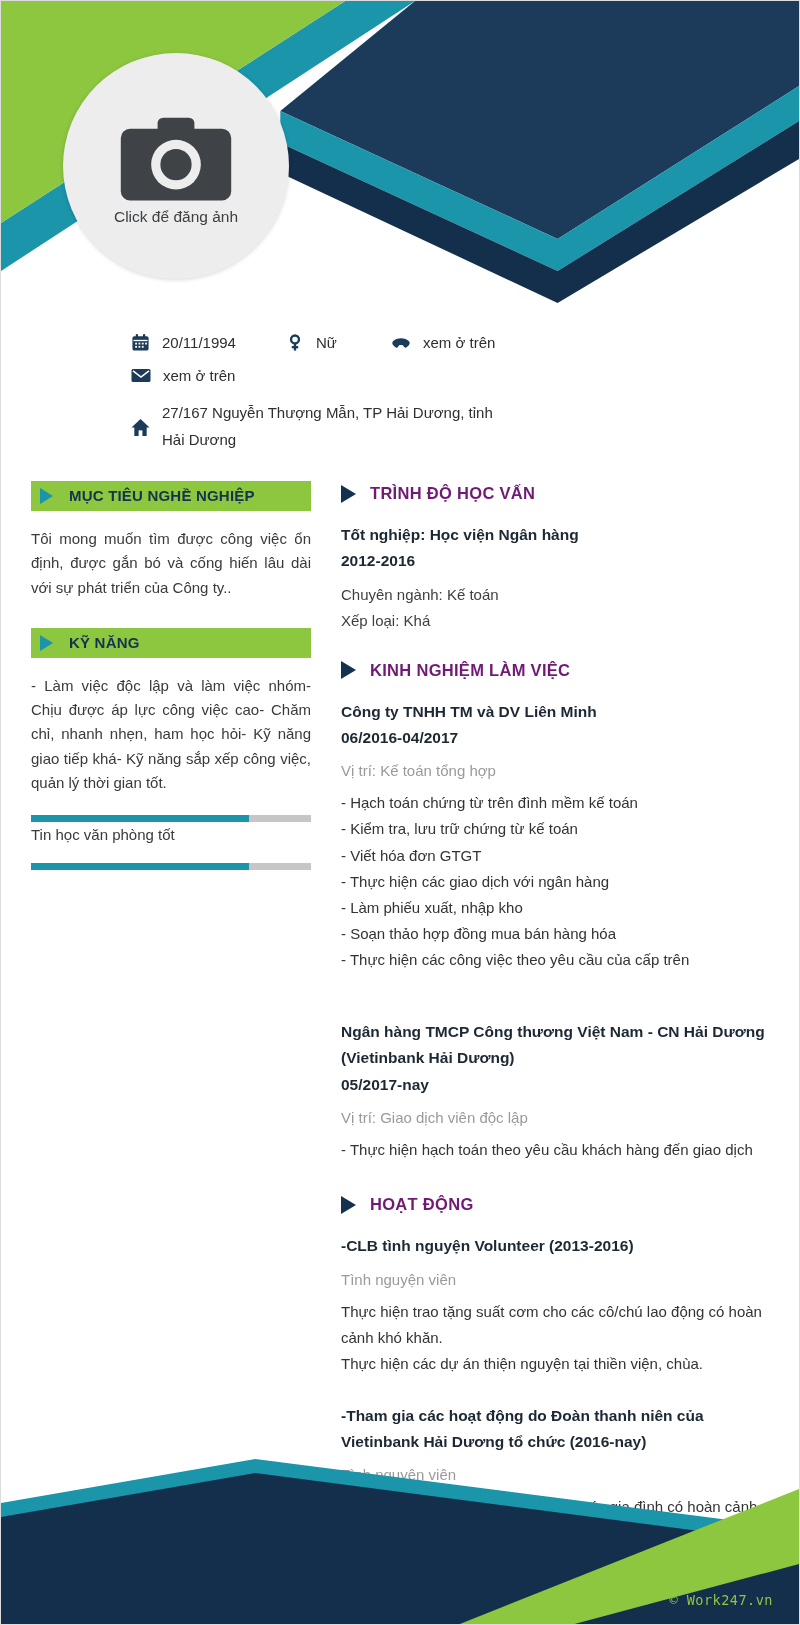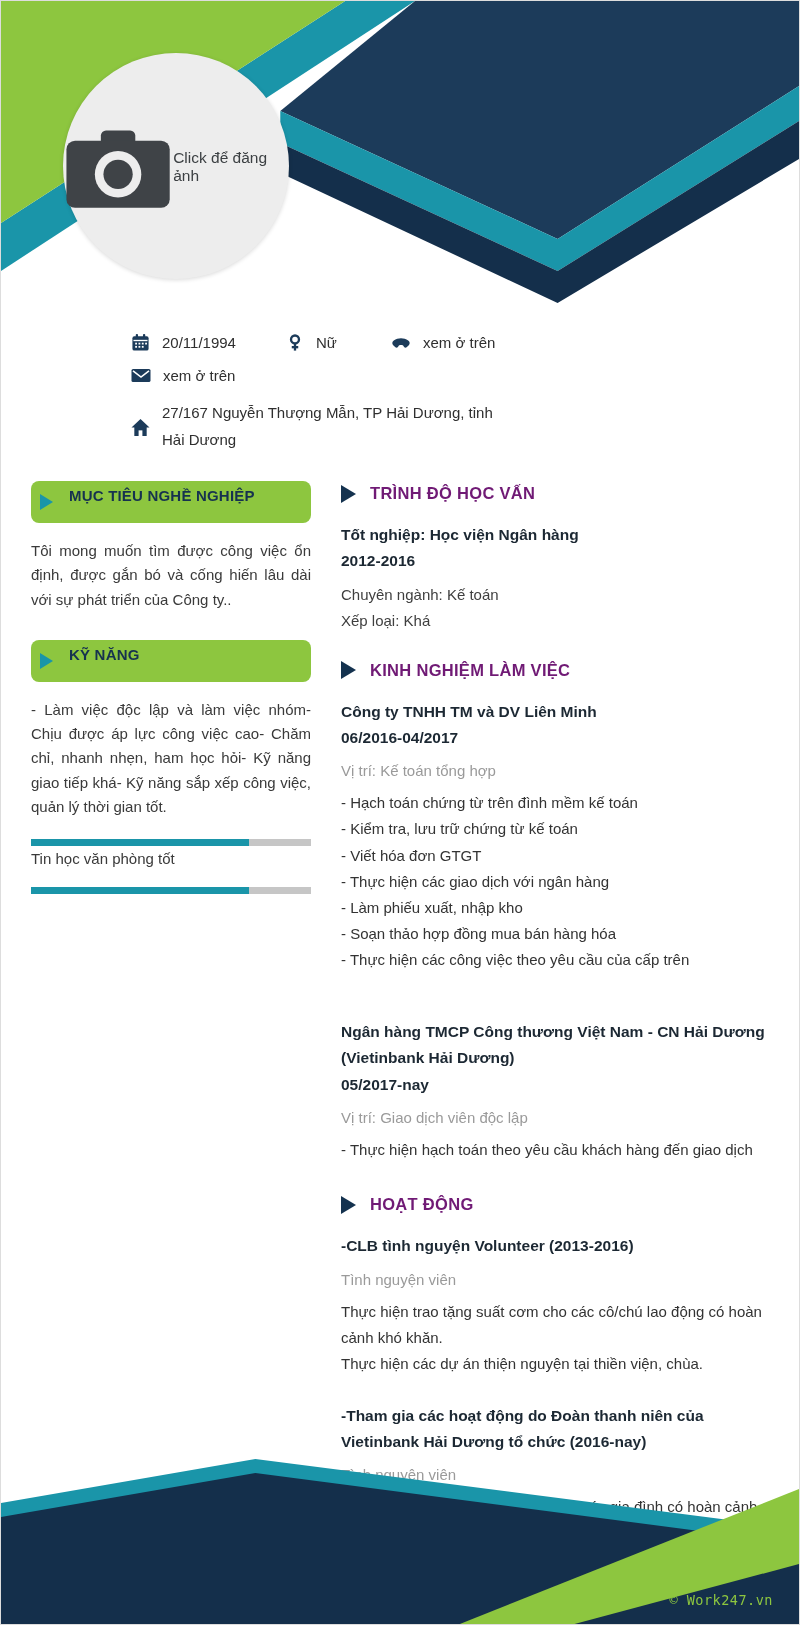--- a/index.html
+++ b/index.html
@@ -12,7 +12,7 @@
   .hero { position:relative; height:320px; }
   .hero-bg { position:absolute; inset:0; width:100%; height:100%; }
   .photo-circle { position:absolute; left:62px; top:52px; width:226px; height:226px;
-                  border-radius:50%; background:#ededed; display:flex; flex-direction:row;
+                  border-radius:50%; background:#ededed; display:flex; flex-direction:column;
                   align-items:center; justify-content:center; cursor:pointer;
                   box-shadow:0 1px 4px rgba(0,0,0,.15); }
   .camera-svg { width:118px; height:92px; margin-top:8px; }

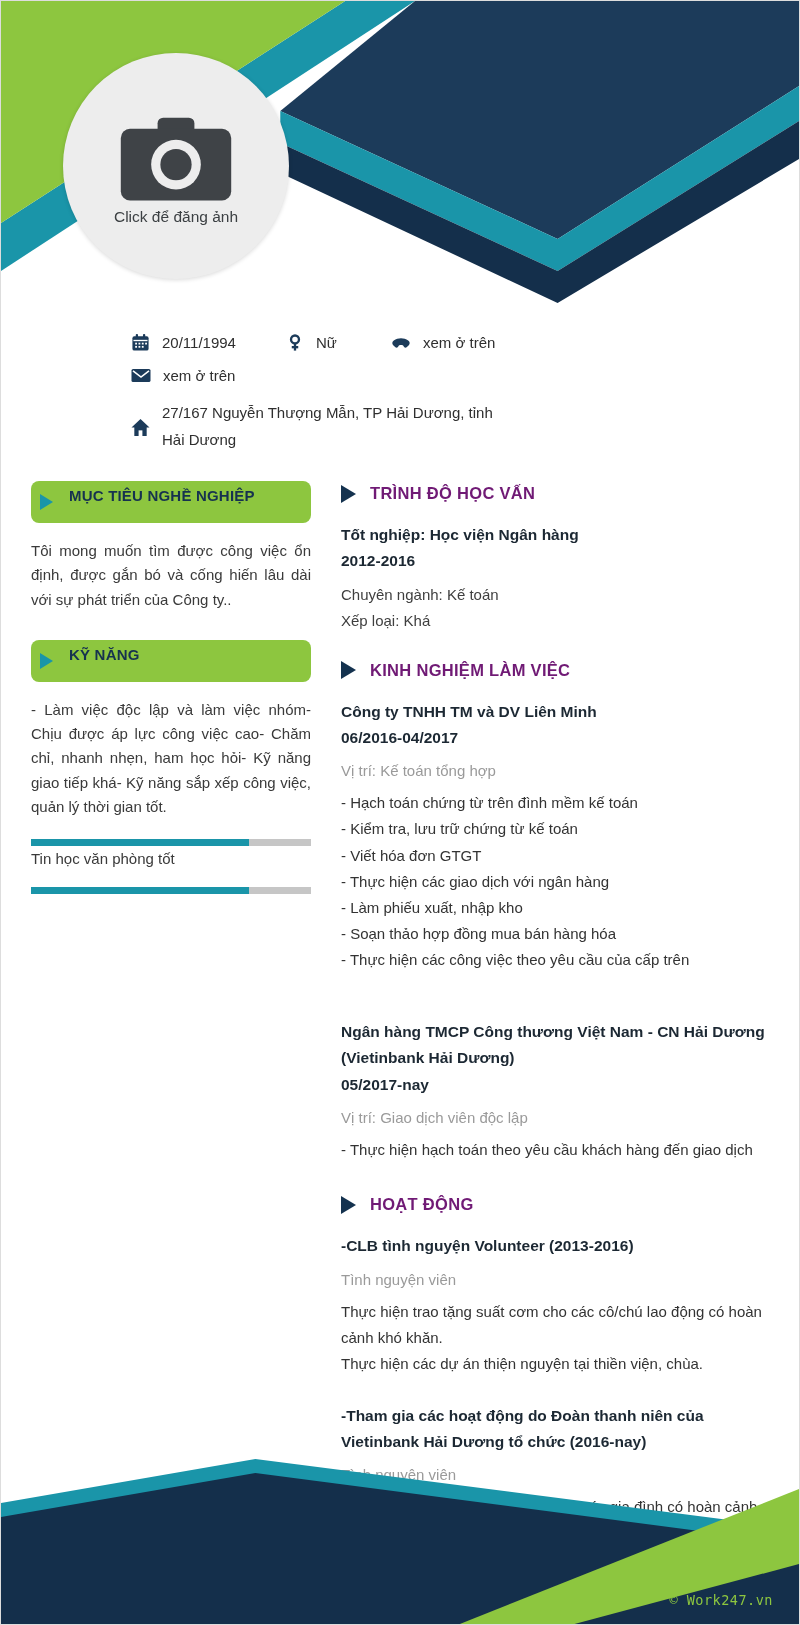--- a/index.html
+++ b/index.html
@@ -36,7 +36,7 @@
   .left { width:280px; flex:none; }
   .right { flex:1; min-width:0; }
 
-  .band { position:relative; background:#8dc63f; height:42px; margin-bottom:16px;border-radius:8px; }
+  .band { position:relative; background:#8dc63f; height:30px; margin-bottom:16px; }
   .band .arrow { position:absolute; left:9px; top:50%; transform:translateY(-50%);
                  width:0; height:0; border-top:8px solid transparent;
                  border-bottom:8px solid transparent; border-left:13px solid #1a95a9; }

